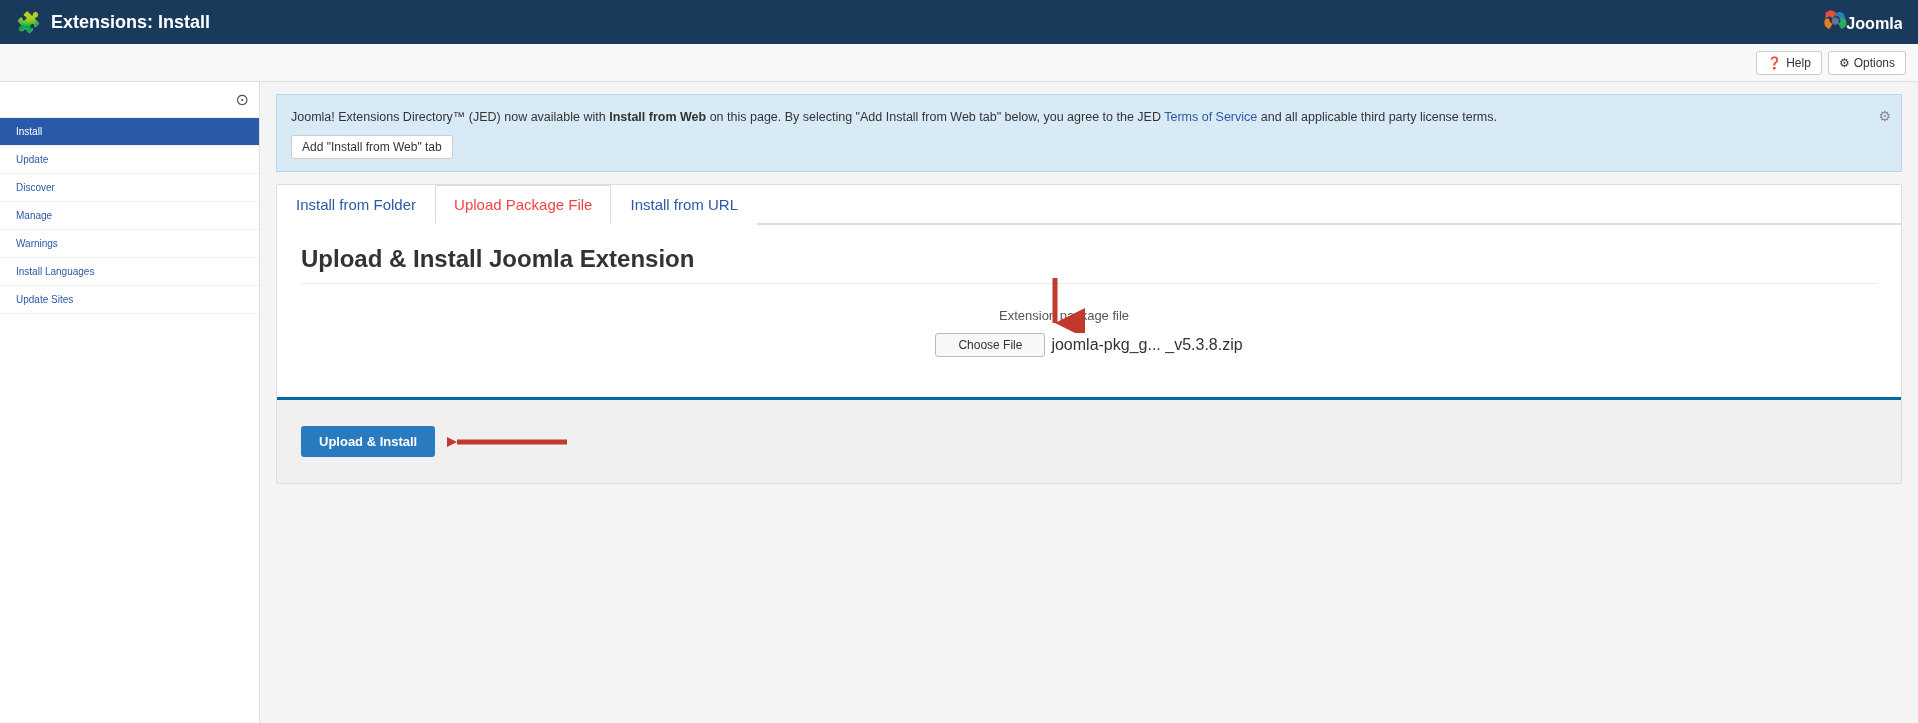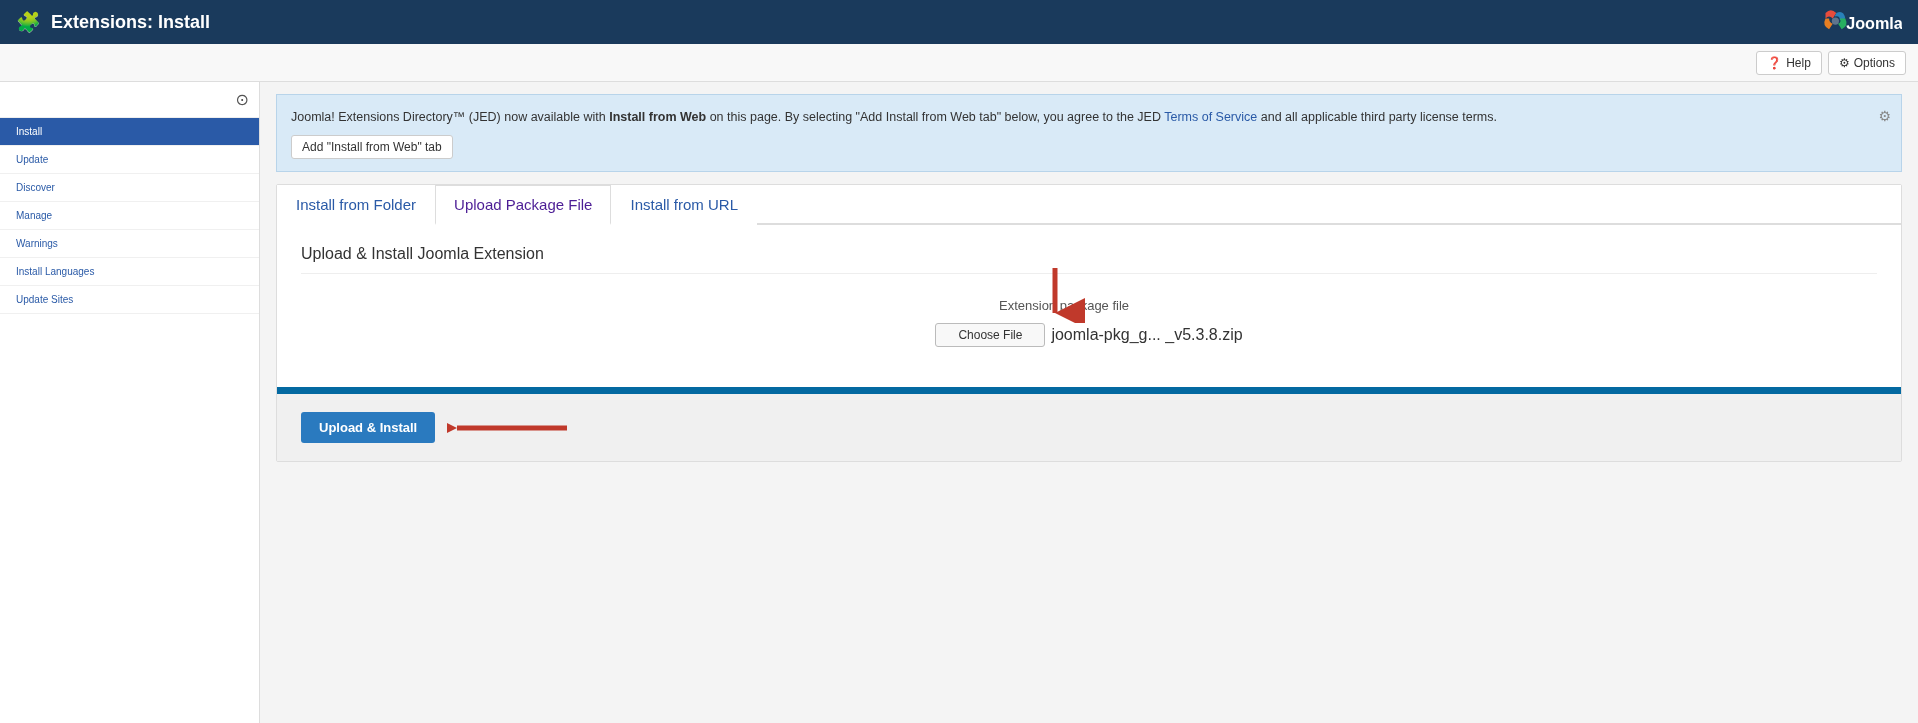--- a/index.html
+++ b/index.html
@@ -168,7 +168,7 @@
     .tab.active {
       border-color: #ddd;
       border-bottom: 2px solid #fff;
-      color: #4c1d95;
+      color: #ef4444;
       font-weight: normal;
       background: #fff;
     }

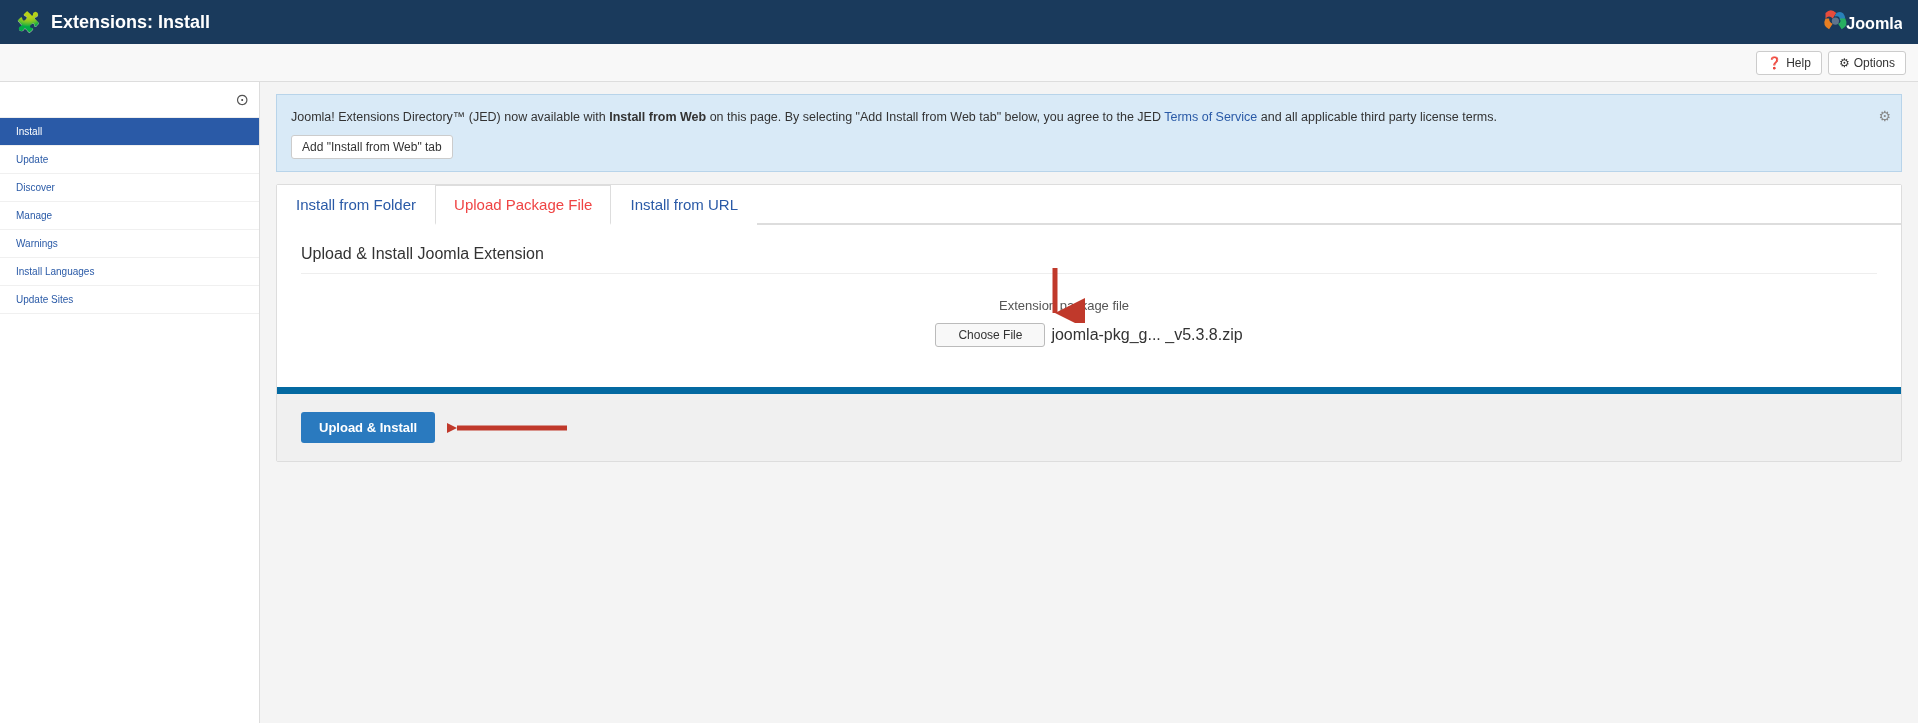--- a/index.html
+++ b/index.html
@@ -178,8 +178,8 @@
       padding: 20px 24px;
     }
     .upload-section h2 {
-      font-size: 16px;
-      font-weight: normal;
+      font-size: 24px;
+      font-weight: bold;
       color: #333;
       margin-bottom: 24px;
       padding-bottom: 10px;

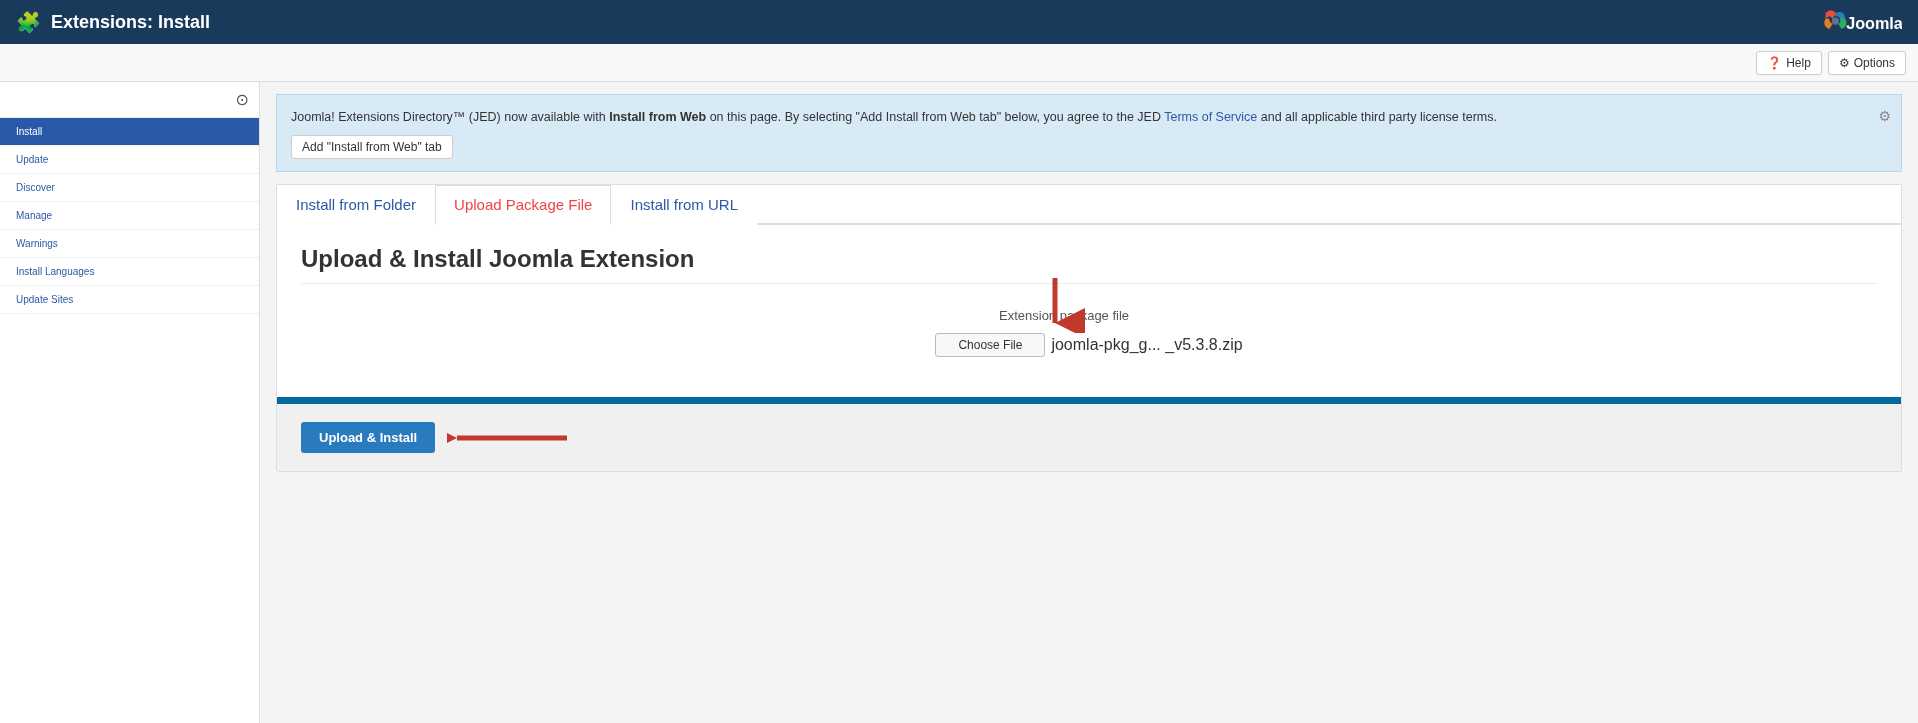--- a/index.html
+++ b/index.html
@@ -221,8 +221,8 @@
     
     .upload-action {
       background: #f0f0f0;
-      border-top: 7px solid #0369a1;
-      padding: 18px 24px;
+      border-top: 3px solid #0369a1;
+      padding: 26px 24px;
       display: flex;
       align-items: flex-end;
       gap: 12px;

